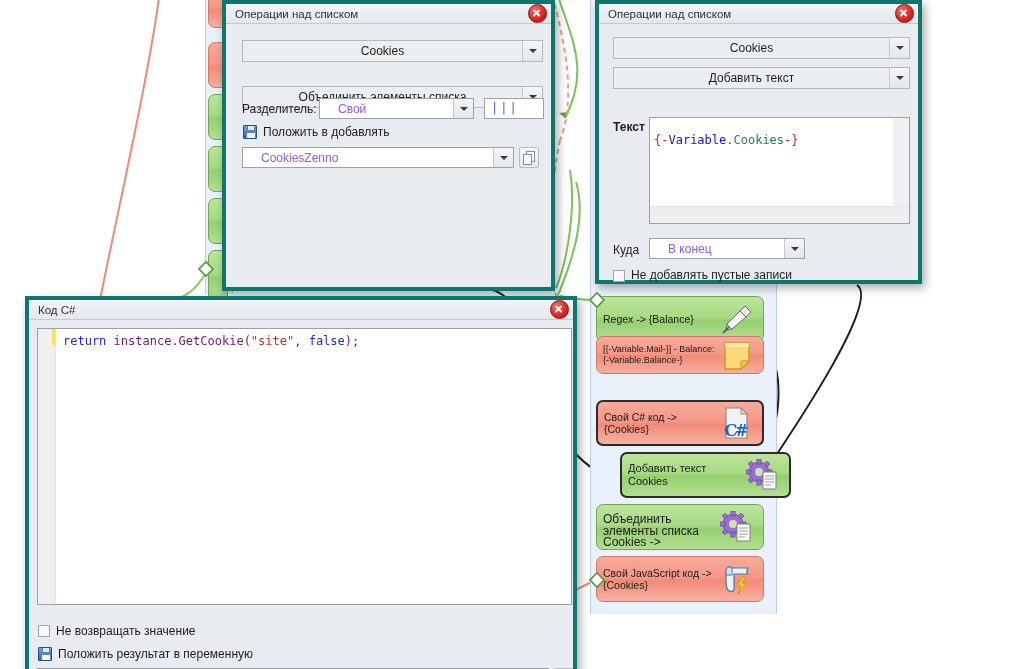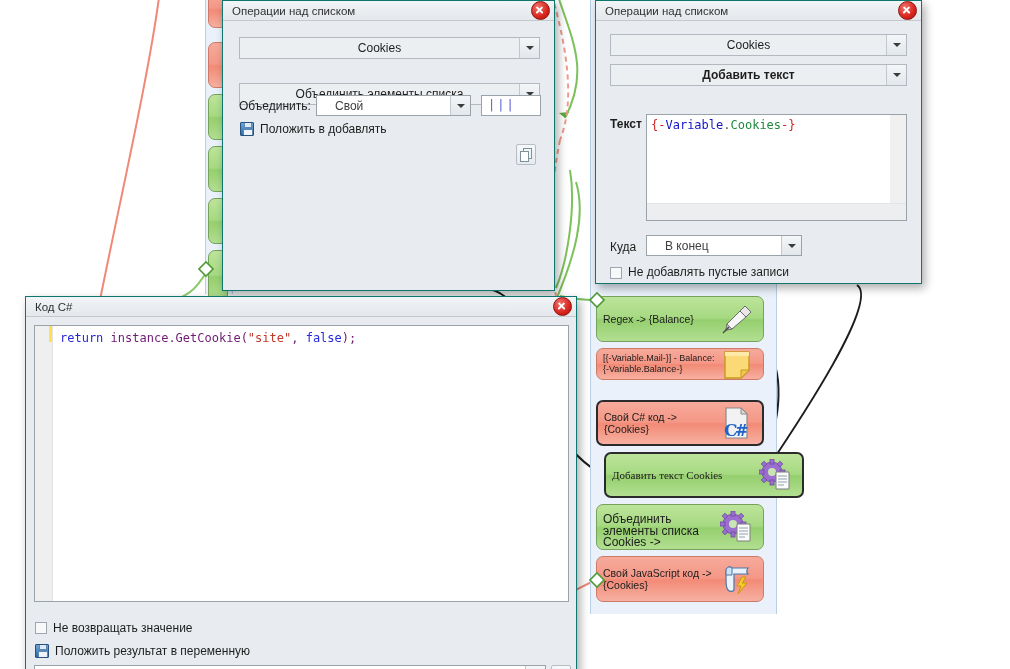--- a/index.html
+++ b/index.html
@@ -35,7 +35,7 @@
   .win{
     position:absolute;box-sizing:border-box;
     background:#e8ecf0;
-    border:1px solid #0f766e;
+    border:4px solid #0f766e;
     box-shadow:3px 4px 9px rgba(0,0,0,0.33);
   }
   .win .titlebar{

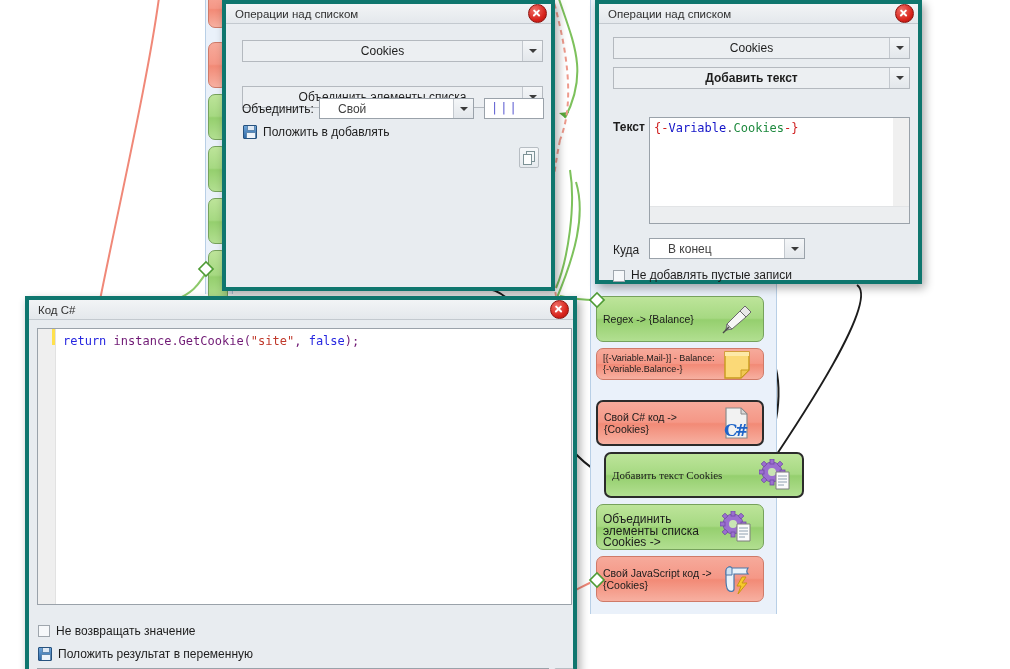--- a/index.html
+++ b/index.html
@@ -230,7 +230,7 @@
           </span>
       </div>
 
-      <div class="wide-combo" style="position:absolute;left:14px;top:43px;width:297px;font-weight:bold;">
+      <div class="wide-combo" style="position:absolute;left:14px;top:43px;width:297px;">
         <span class="cv">Добавить текст</span>
         <span class="arrowbox">
             <i class="caret"></i>

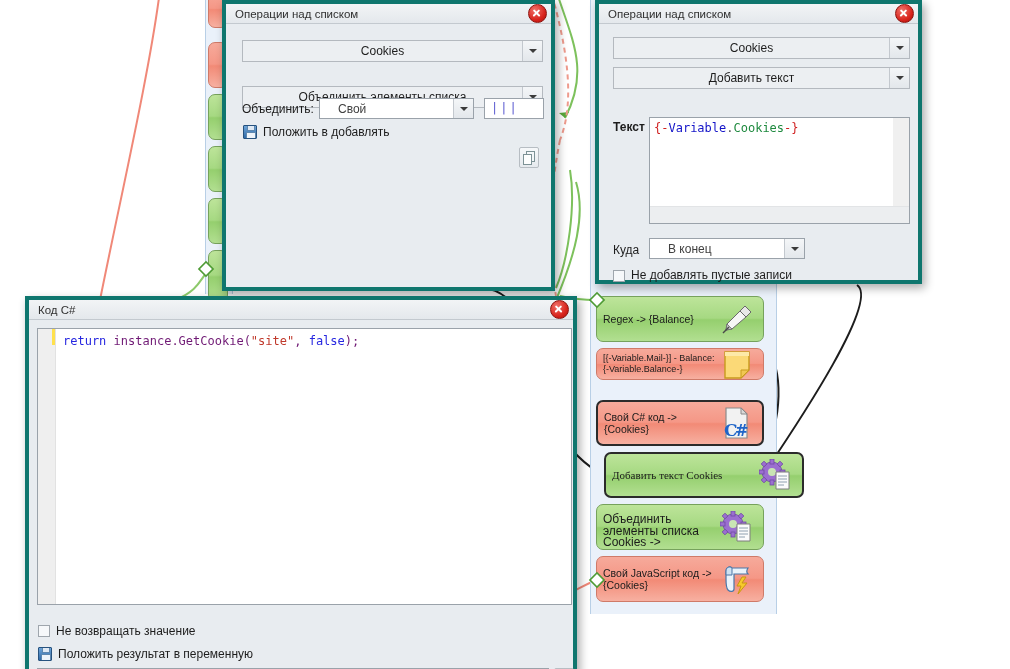--- a/index.html
+++ b/index.html
@@ -187,7 +187,7 @@
           </span>
       </div>
 
-      <span class="lbl" style="position:absolute;left:16px;top:78px;">Объединить:</span>
+      <span class="lbl" style="position:absolute;left:16px;top:78px;">Разделитель:</span>
 
       <div class="txt-combo" style="position:absolute;left:93px;top:74px;width:155px;">
         <span class="cv">Свой</span>

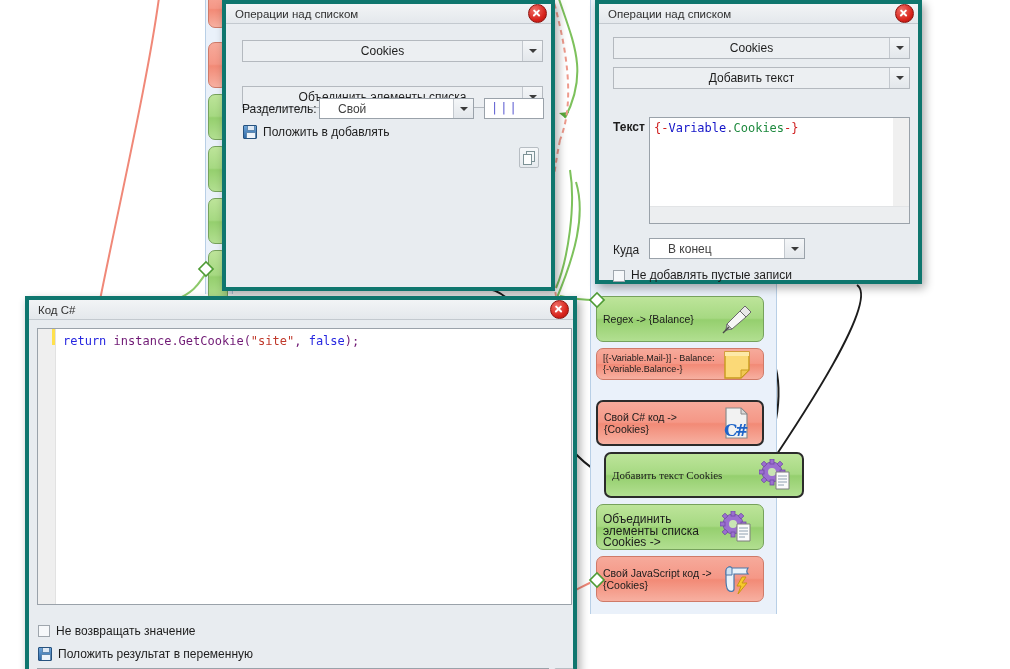--- a/index.html
+++ b/index.html
@@ -76,7 +76,7 @@
     box-sizing:border-box;height:21px;border:1px solid #9aa2aa;background:#fff;
     display:flex;align-items:center;position:relative;
   }
-  .txt-combo .cv{flex:1;padding-left:18px;font-size:12px;color:#404040;overflow:hidden;white-space:nowrap;}
+  .txt-combo .cv{flex:1;padding-left:18px;font-size:12px;color:#8b5cf6;overflow:hidden;white-space:nowrap;}
   .txt-combo .arrowbox{border-left:1px solid #c3c8ce;}
   .lbl{font-size:12px;color:#1d1d1d;}
   .textbox{box-sizing:border-box;border:1px solid #9aa2aa;background:#fff;}

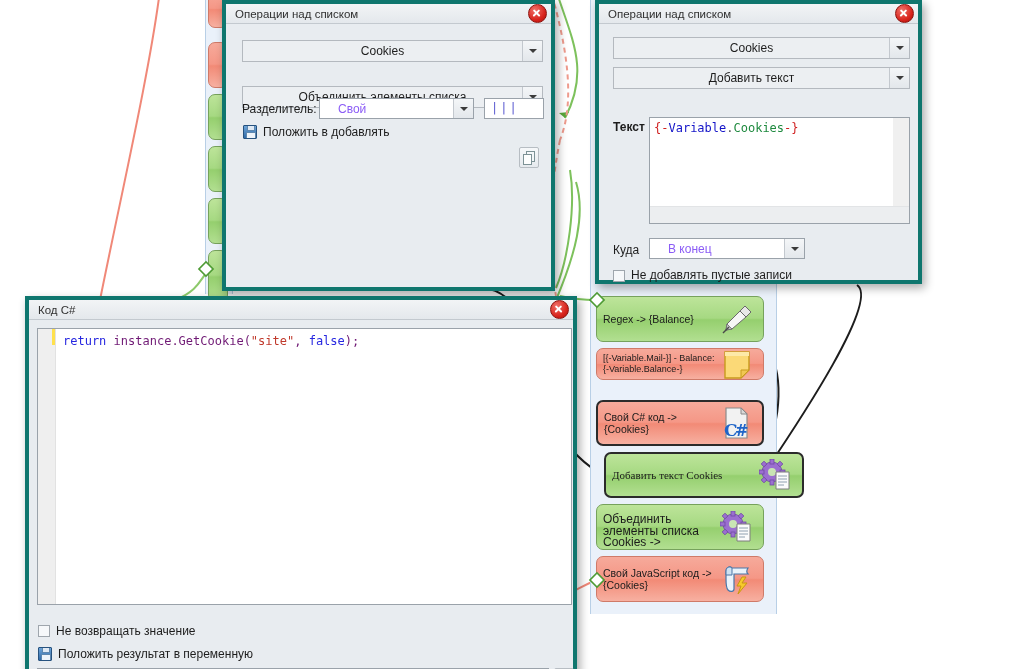--- a/index.html
+++ b/index.html
@@ -114,7 +114,7 @@
     box-sizing:border-box;border:1px solid #9aa2aa;background:#fff;position:relative;overflow:hidden;
   }
   .var-text{
-    padding:3px 0 0 4px;
+    padding:15px 0 0 4px;
     font-family:"DejaVu Sans Mono","Liberation Mono",monospace;font-size:12px;line-height:15px;
   }
   .vb{color:#d02020;} .vn{color:#1414c8;} .vv{color:#1f8a3f;} .vd{color:#555;}

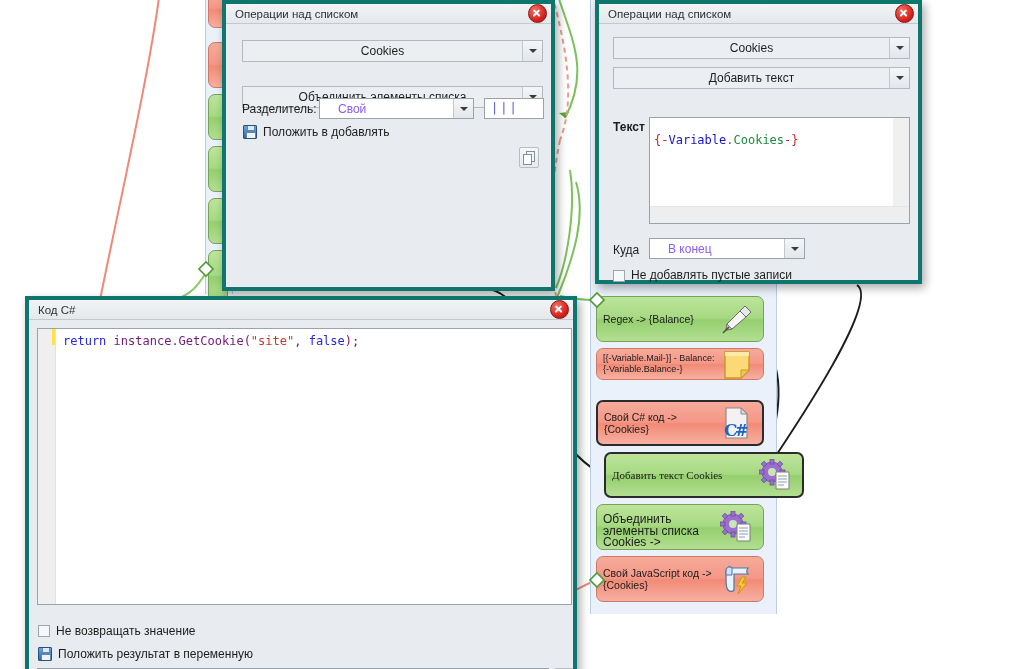--- a/index.html
+++ b/index.html
@@ -205,6 +205,12 @@
         <span class="lbl">Положить в добавлять</span>
       </div>
 
+      <div class="txt-combo" style="position:absolute;left:16px;top:123px;width:272px;">
+        <span class="cv">CookiesZenno</span>
+        <span class="arrowbox">
+            <i class="caret"></i>
+          </span>
+      </div>
 
       <div class="copybtn" style="position:absolute;left:293px;top:123px;">
         <span class="copy-gly">

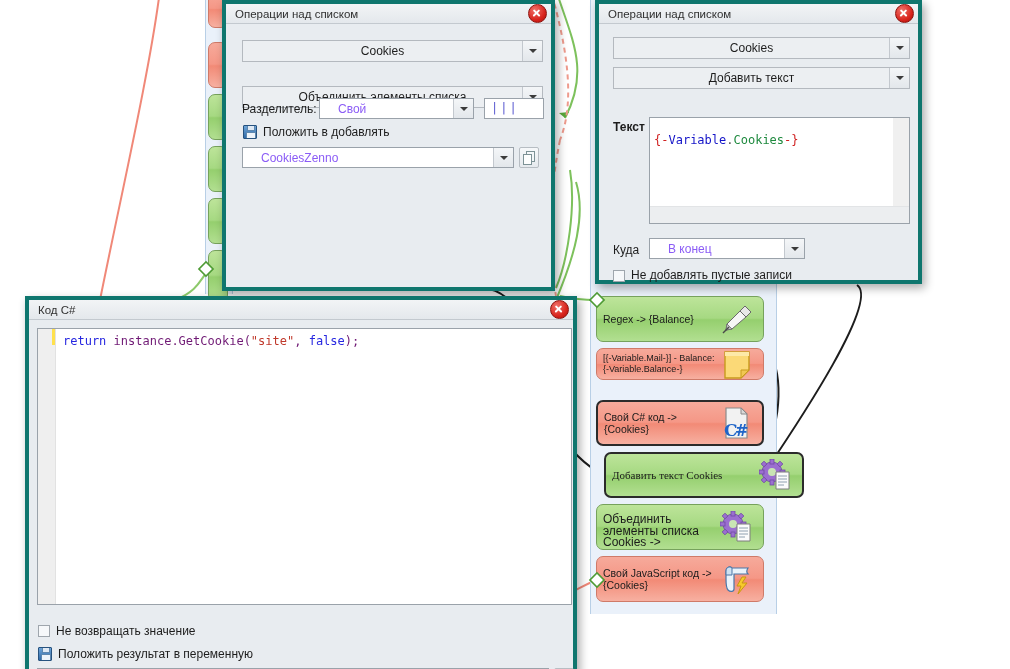--- a/index.html
+++ b/index.html
@@ -318,7 +318,7 @@
     </span>
   </div>
 
-  <div class="node red" style="left:596px;top:348px;width:168px;height:32px;">
+  <div class="node red" style="left:596px;top:336px;width:168px;height:38px;">
     <span class="nlabel" style="font-size:9px;line-height:11px;">[{-Variable.Mail-}] - Balance: {-Variable.Balance-}</span>
     <span class="nicon">
       <svg width="32" height="32" viewBox="0 0 32 32">

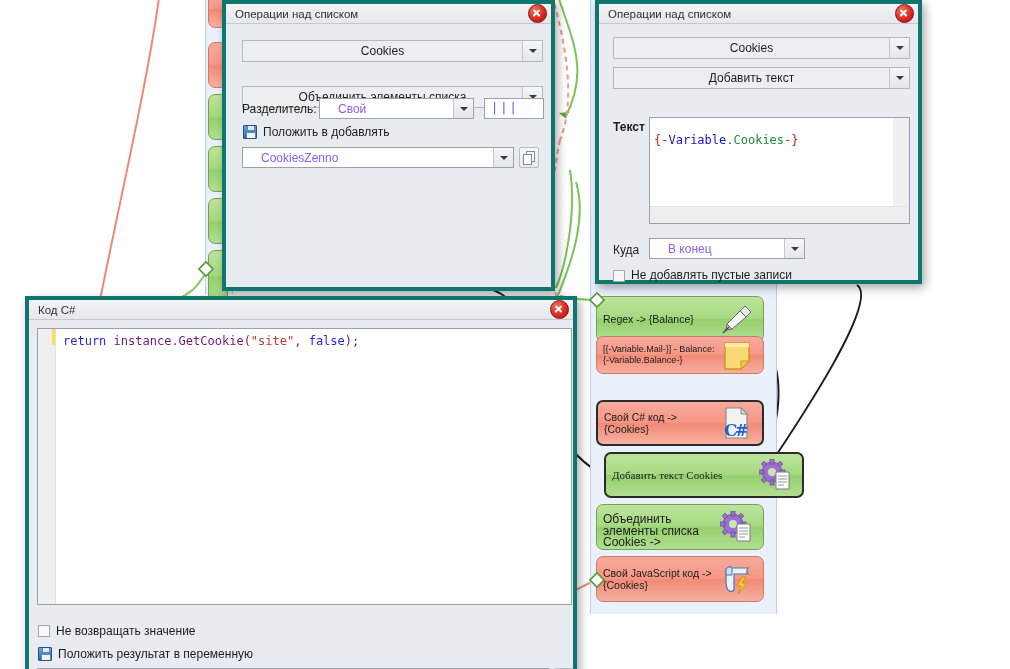--- a/index.html
+++ b/index.html
@@ -341,7 +341,7 @@
     </span>
   </div>
 
-  <div class="node green sel" style="left:604px;top:452px;width:200px;height:46px;font-family:Liberation Serif, serif;">
+  <div class="node green sel" style="left:620px;top:452px;width:171px;height:46px;">
     <span class="nlabel" style="font-size:11px;line-height:13px;">Добавить текст Cookies</span>
     <span class="nicon">
       <svg width="34" height="32" viewBox="0 0 34 32">

